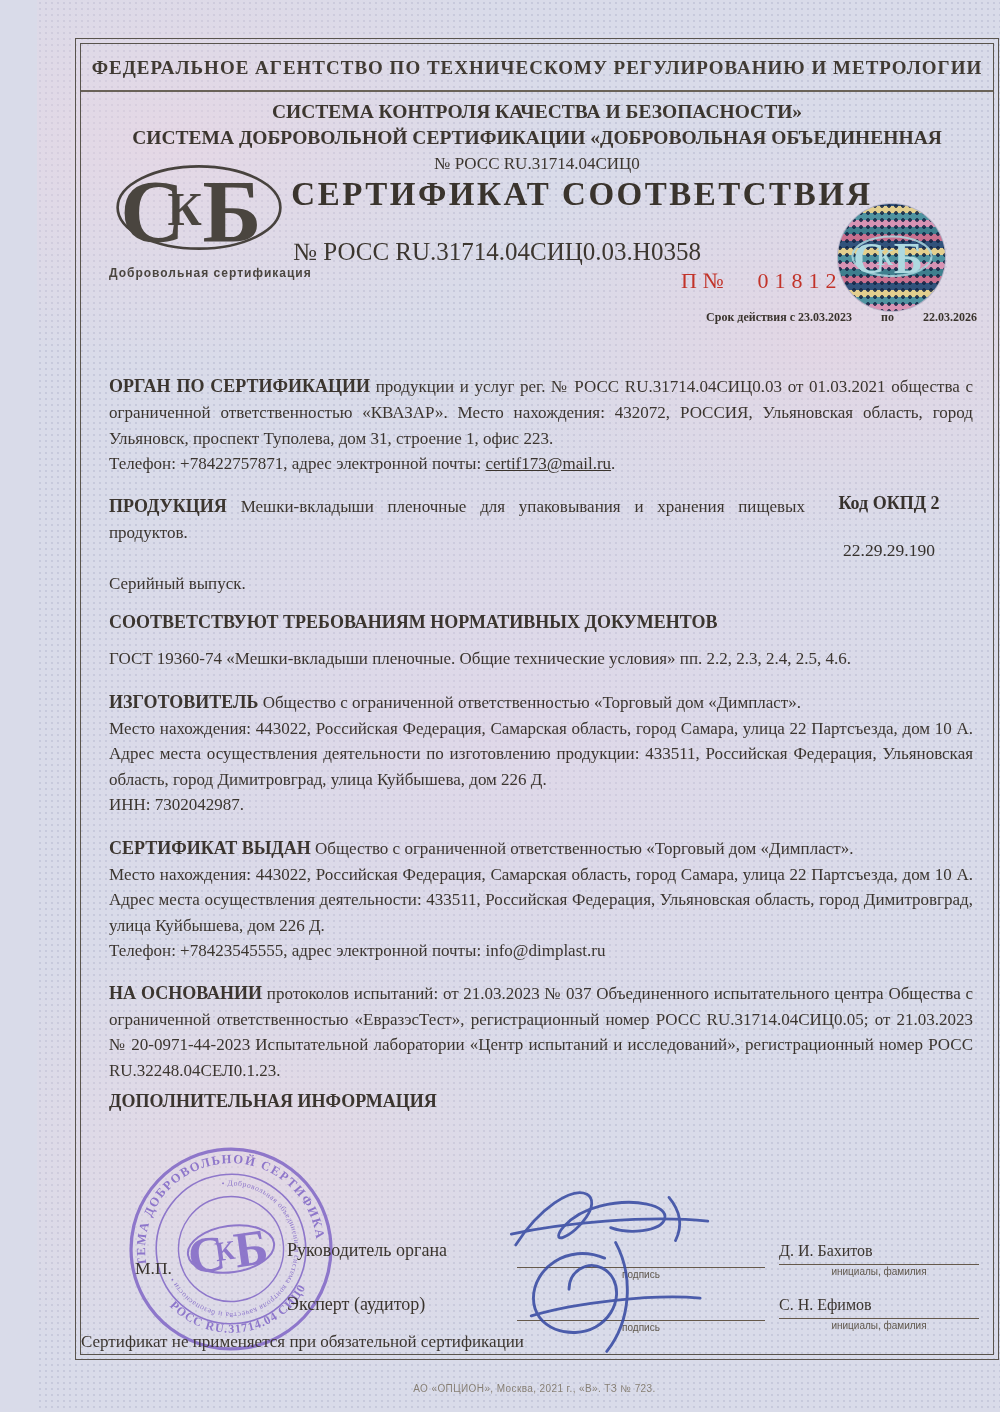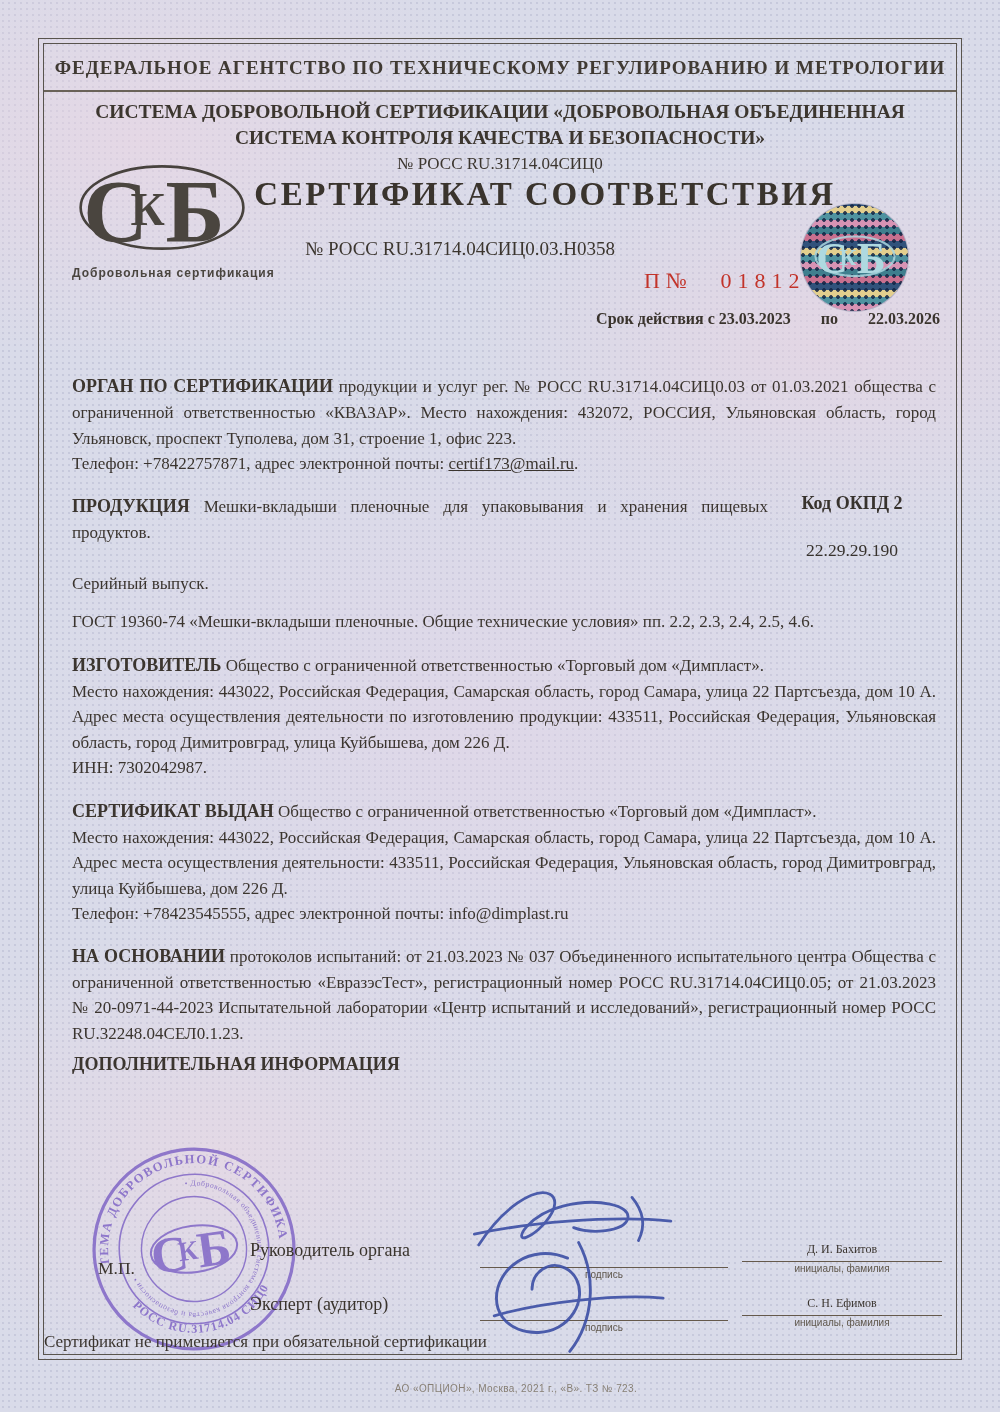--- a/index.html
+++ b/index.html
@@ -18,6 +18,7 @@
       radial-gradient(520px 380px at 22% 82%, rgba(238,214,225,.5), transparent 62%),
       radial-gradient(circle 1.1px at 3px 3px, rgba(104,108,148,.16) 1px, transparent 1.5px);
     background-size:auto,auto,auto,auto,6px 6px;
+    margin-left:37px;
   }
   .frame-outer{
     position:absolute;left:38px;top:38px;width:924px;height:1322px;

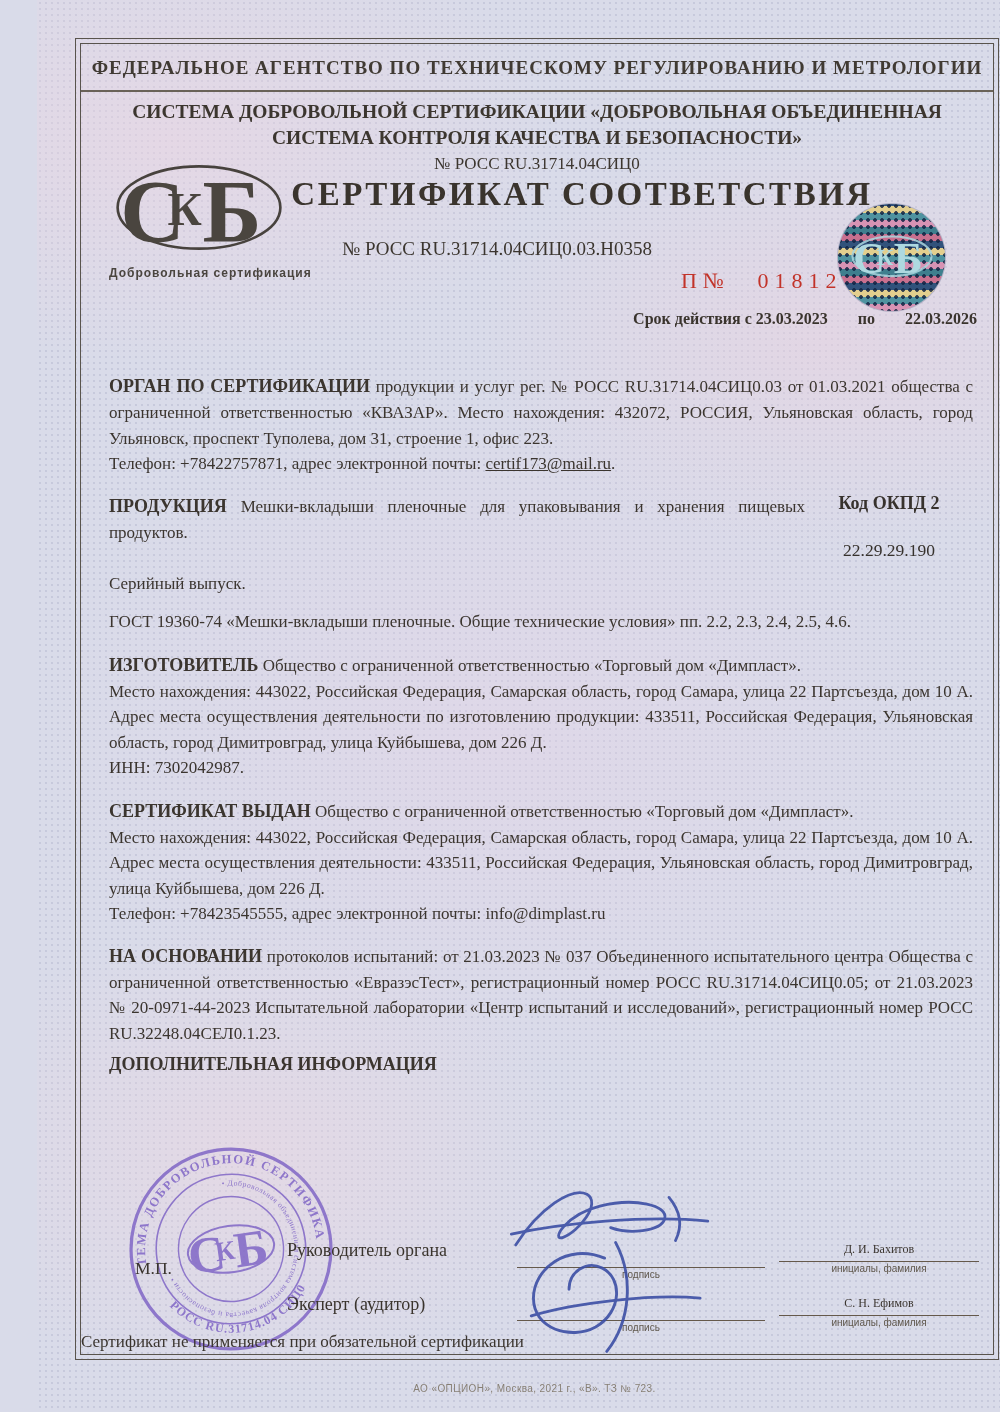--- a/index.html
+++ b/index.html
@@ -93,8 +93,8 @@
 
       <div class="top-zone">
         <div class="system">
+          <div>СИСТЕМА КОНТРОЛЯ  КАЧЕСТВА  И БЕЗОПАСНОСТИ»</div>
           <div>СИСТЕМА ДОБРОВОЛЬНОЙ СЕРТИФИКАЦИИ «ДОБРОВОЛЬНАЯ ОБЪЕДИНЕННАЯ</div>
-          <div>СИСТЕМА КОНТРОЛЯ  КАЧЕСТВА  И БЕЗОПАСНОСТИ»</div>
         </div>
         <div class="sysnum">№ РОСС RU.31714.04СИЦ0</div>
 

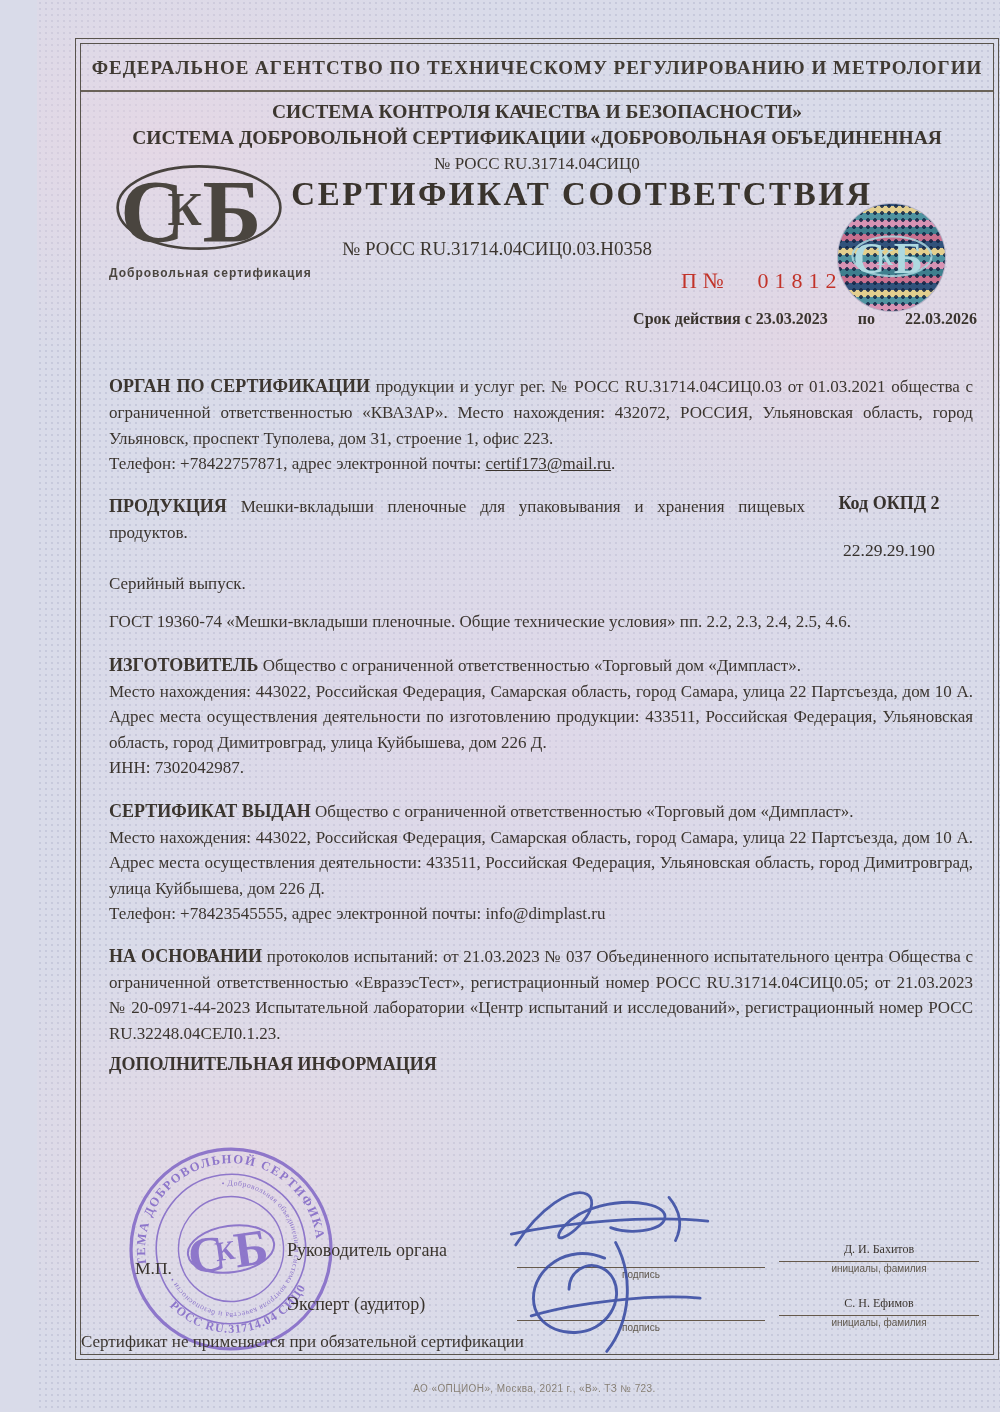--- a/index.html
+++ b/index.html
@@ -42,7 +42,7 @@
   .title{position:absolute;top:84px;left:150px;right:60px;text-align:center;
     font-size:33px;font-weight:bold;letter-spacing:2.5px;color:#3a342d;}
   .certnum{position:absolute;top:146px;left:80px;right:160px;text-align:center;
-    font-size:19px;color:#3c362f;}
+    font-size:25px;color:#3c362f;}
   .blank-row{position:absolute;top:176px;left:600px;font-size:22px;color:#c23329;white-space:nowrap;}
   .blank-num{margin-left:34px;letter-spacing:6px;}
   .holo{position:absolute;top:112px;left:757px;width:107px;height:107px;border-radius:50%;

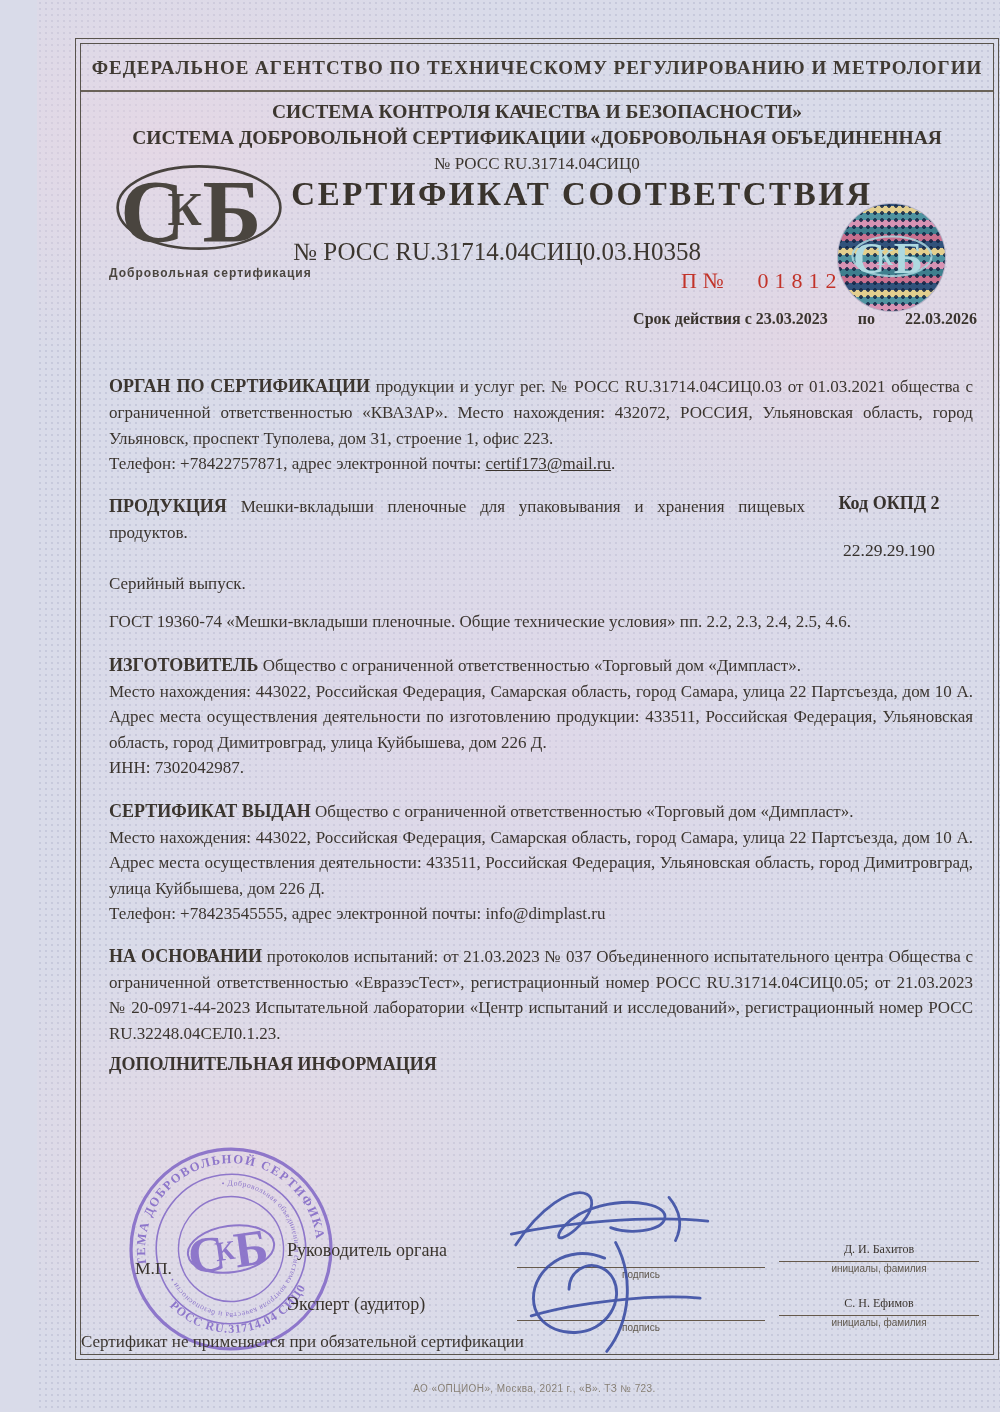--- a/index.html
+++ b/index.html
@@ -54,7 +54,7 @@
     box-shadow:0 0 0 1px rgba(60,70,110,.25);
     display:flex;align-items:center;justify-content:center;
   }
-  .validity{position:absolute;top:218px;right:16px;font-size:16px;font-weight:bold;color:#3a342d;white-space:nowrap;}
+  .validity{position:absolute;top:218px;right:16px;font-size:12px;font-weight:bold;color:#3a342d;white-space:nowrap;}
   .validity span{display:inline-block;}
   .v-gap{margin-left:26px;}
   .sections{padding:0 20px 0 28px;}

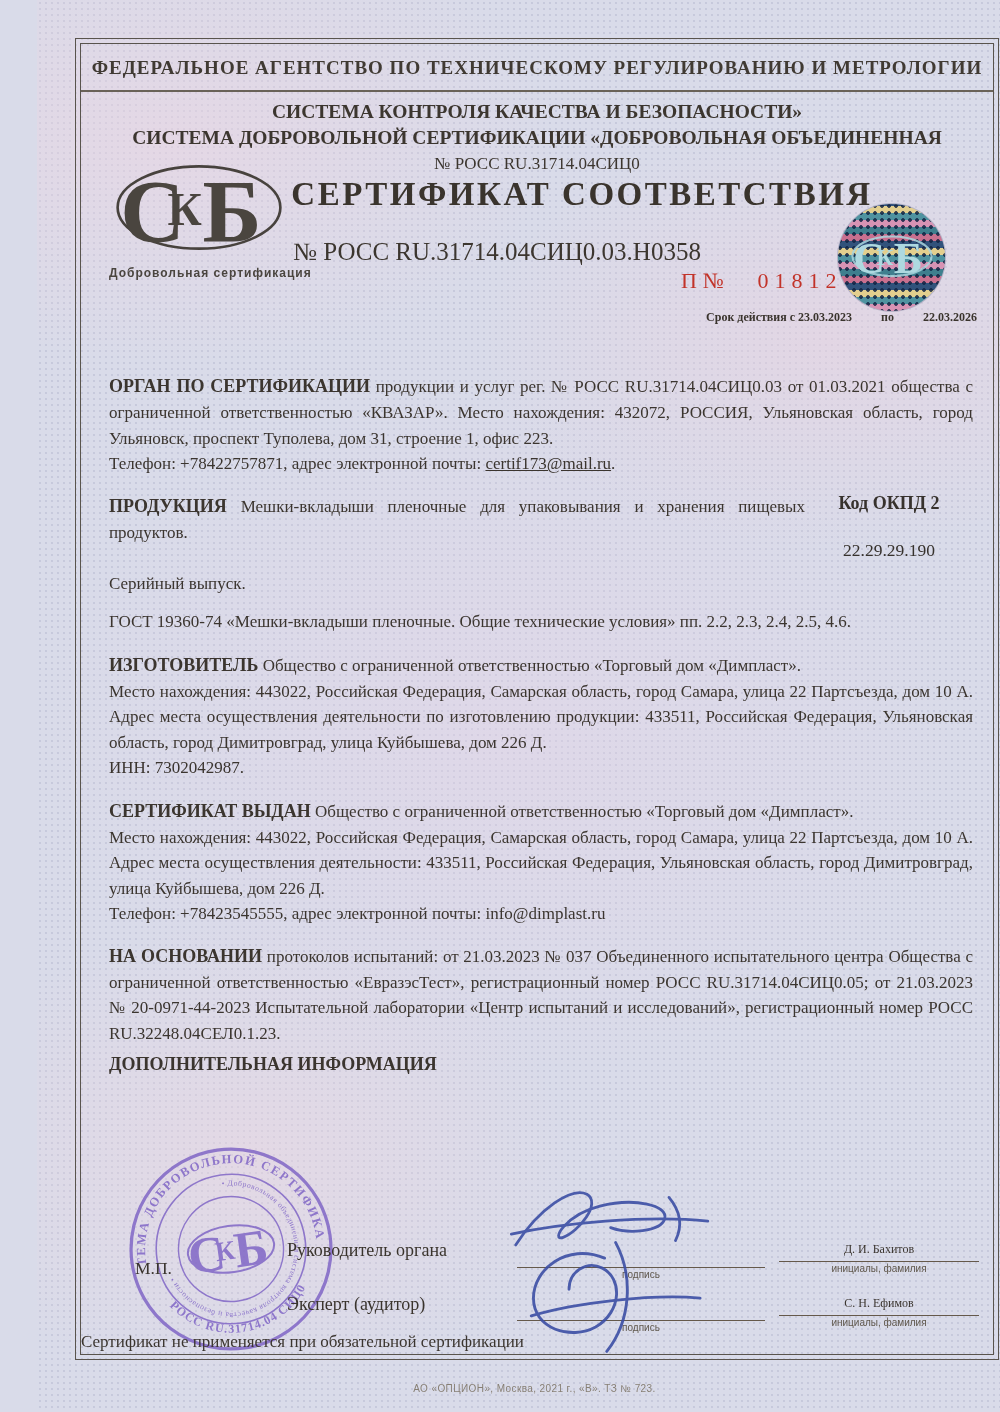--- a/index.html
+++ b/index.html
@@ -153,6 +153,7 @@
           </div>
         </div>
 
+        <div class="h-line">СООТВЕТСТВУЮТ ТРЕБОВАНИЯМ НОРМАТИВНЫХ ДОКУМЕНТОВ</div>
         <div class="para cont">ГОСТ 19360-74 «Мешки-вкладыши пленочные. Общие технические условия» пп. 2.2, 2.3, 2.4, 2.5, 4.6.</div>
 
         <div class="para" style="margin-top:17px">

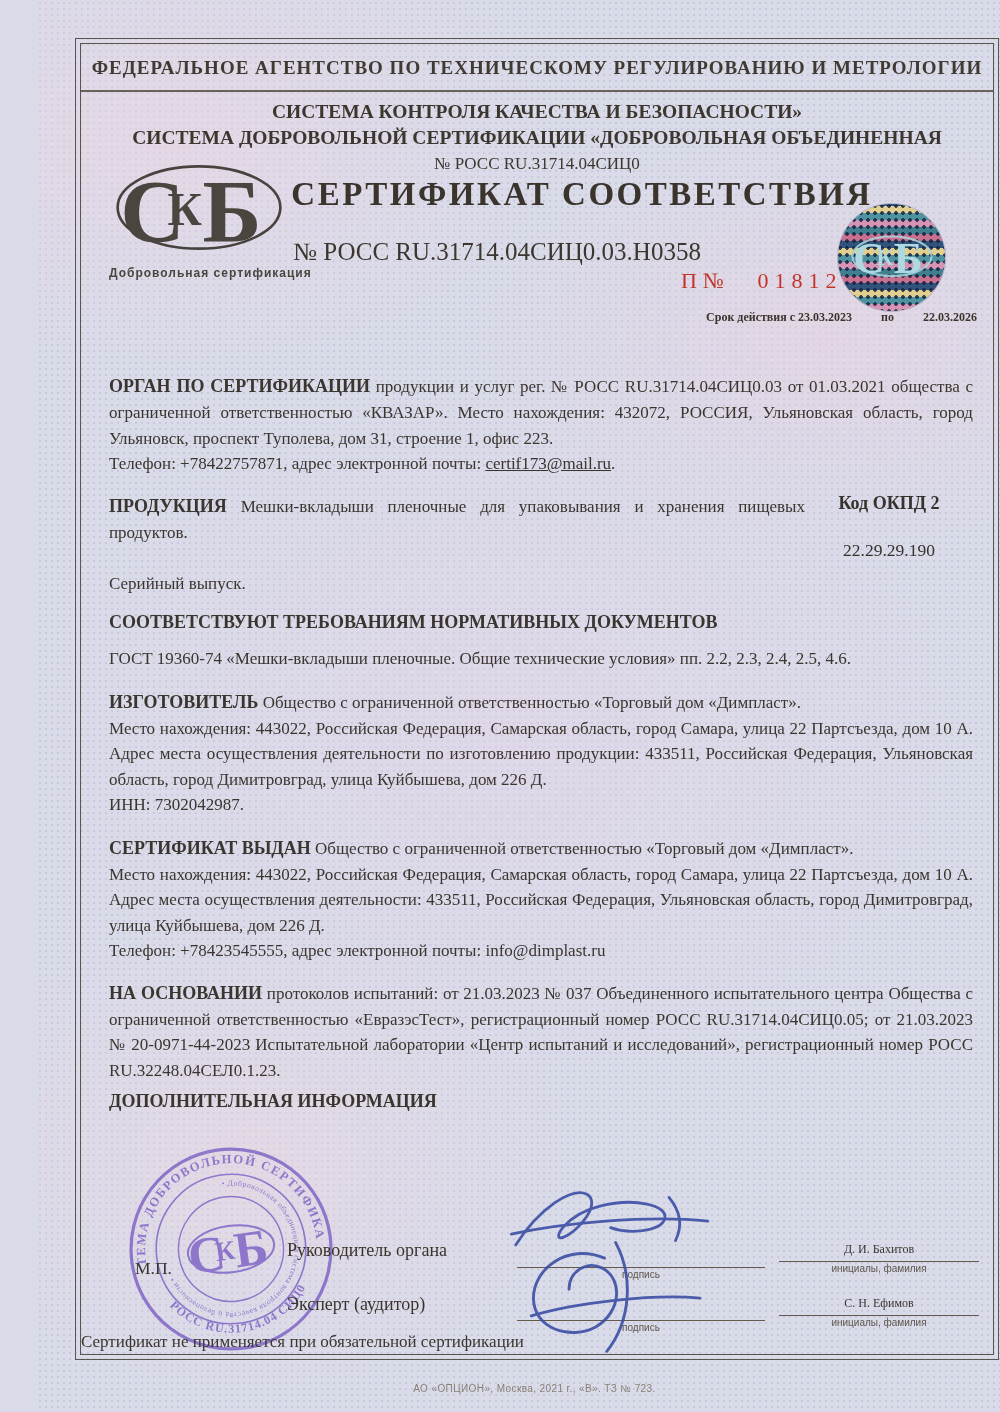--- a/index.html
+++ b/index.html
@@ -75,7 +75,7 @@
   .sig-label{font-size:18px;font-weight:normal;color:#3a342d;white-space:nowrap;}
   .sig-line{border-bottom:1.5px solid #65594b;height:18px;}
   .sig-caption{font-family:"Liberation Sans",sans-serif;font-size:10px;color:#5f574c;text-align:center;margin-top:1px;}
-  .sig-name{font-size:12px;color:#3b352f;text-align:center;white-space:nowrap;}
+  .sig-name{font-size:16px;color:#3b352f;text-align:left;white-space:nowrap;}
   .footer-note{left:44px;right:44px;top:1332px;text-align:left;font-size:17px;color:#3b352f;}
   .imprint{left:0;right:0;top:1383px;text-align:center;
     font-family:"Liberation Sans",sans-serif;font-size:10px;color:#877f74;letter-spacing:.4px;padding-left:32px;}

